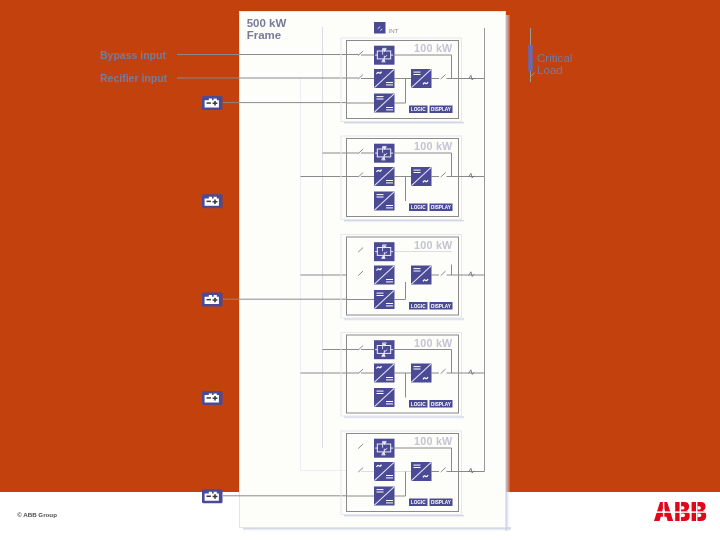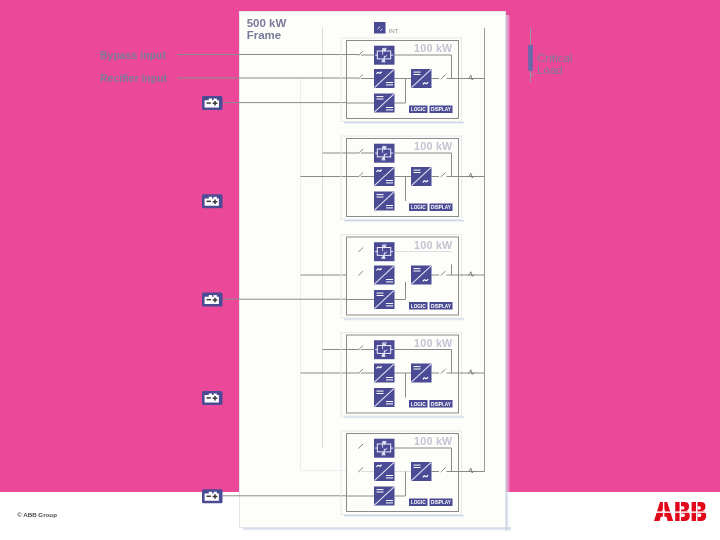--- a/index.html
+++ b/index.html
@@ -4,7 +4,7 @@
 <style>
   html,body{margin:0;padding:0;background:#ffffff;}
   body{width:720px;height:540px;font-family:"Liberation Sans",sans-serif;overflow:hidden;}
-  #slide{position:relative;width:720px;height:492px;background:#ec4899;}
+  #slide{position:relative;width:720px;height:492px;background:#c2410c;}
   svg{display:block;}
   text{font-family:"Liberation Sans",sans-serif;}
   .wire{stroke:#8a8a8a;stroke-width:1;fill:none;}

